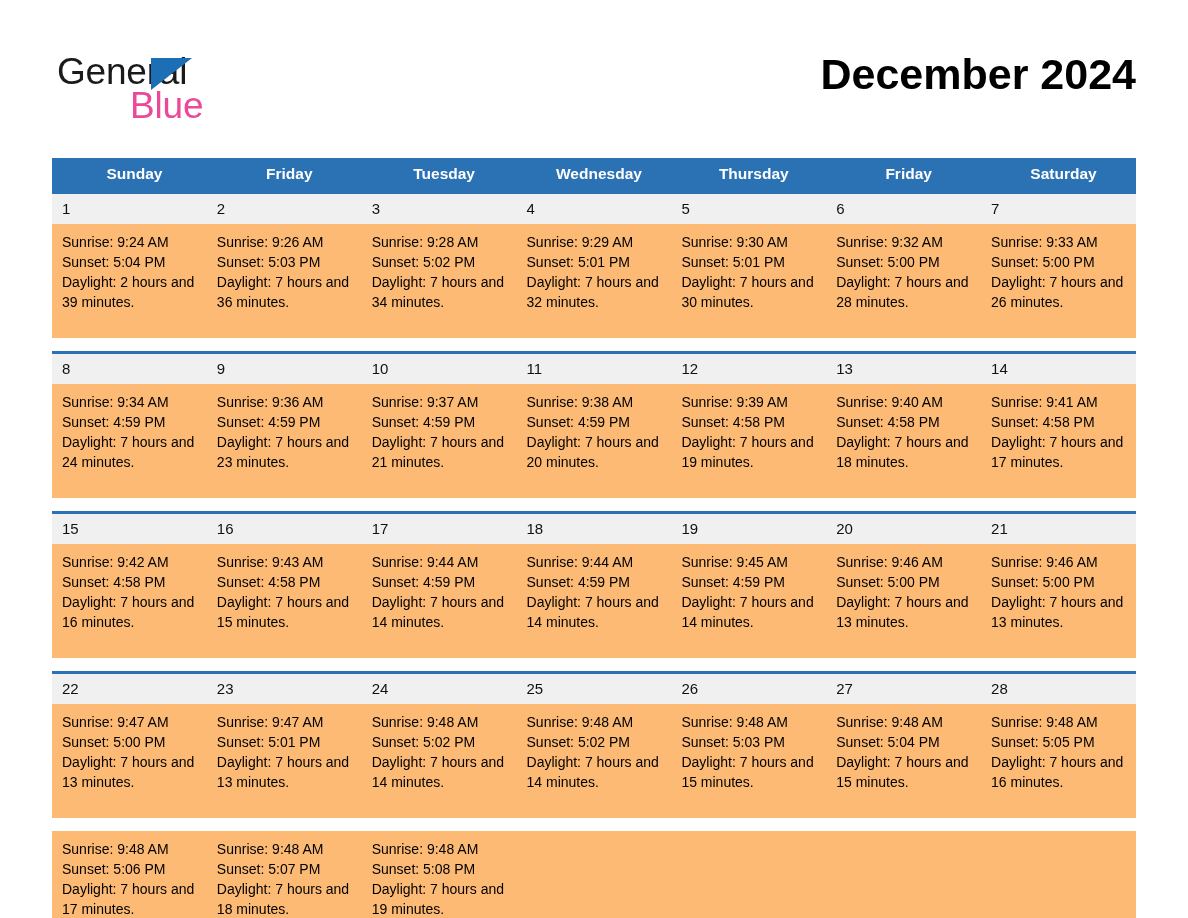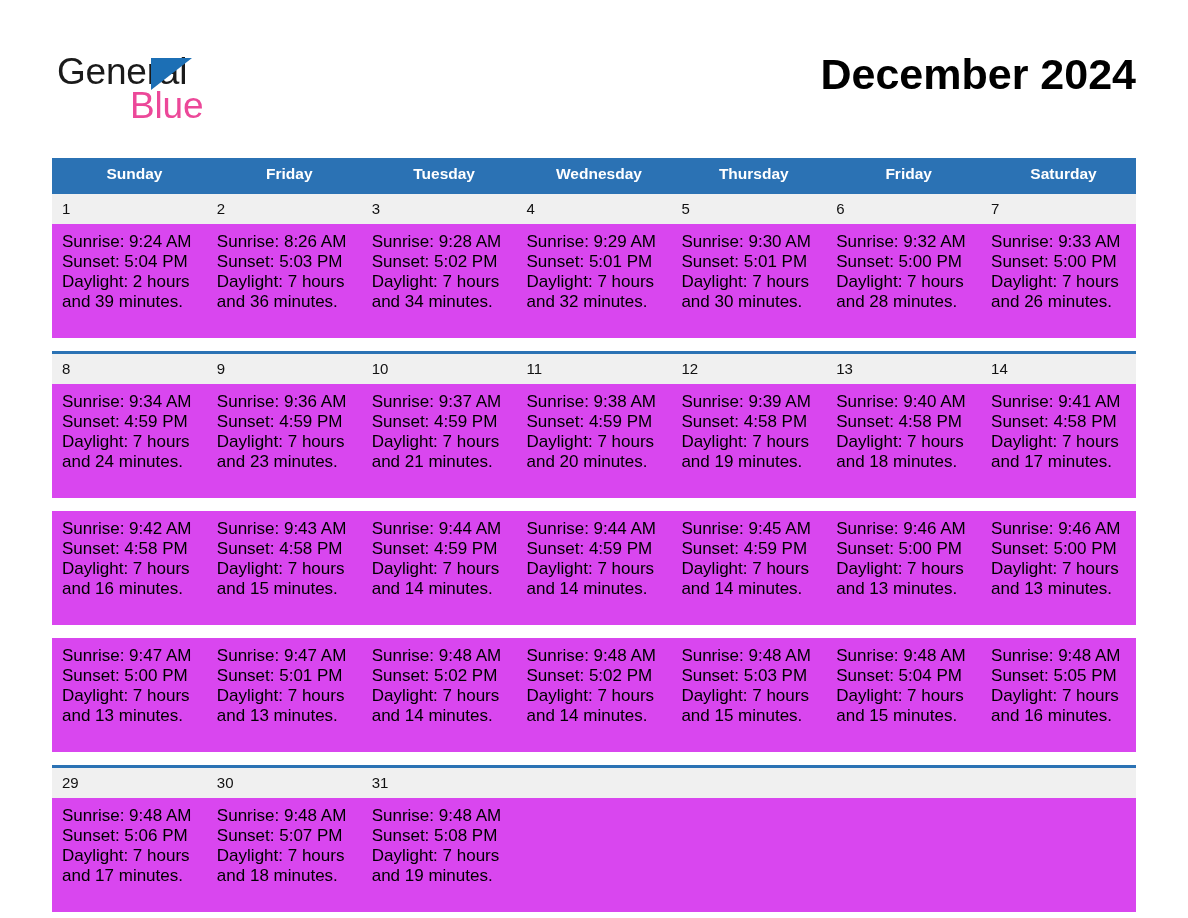--- a/index.html
+++ b/index.html
@@ -129,11 +129,11 @@
   }
 
   tr.info-row td {
-    background: #d946ef;
+    background: #fdba74;
     vertical-align: top;
     padding: 8px 8px 12px 10px;
     height: 94px;
-    font-size: 17px;
+    font-size: 14px;
     line-height: 20px;
     color: #000;
   }

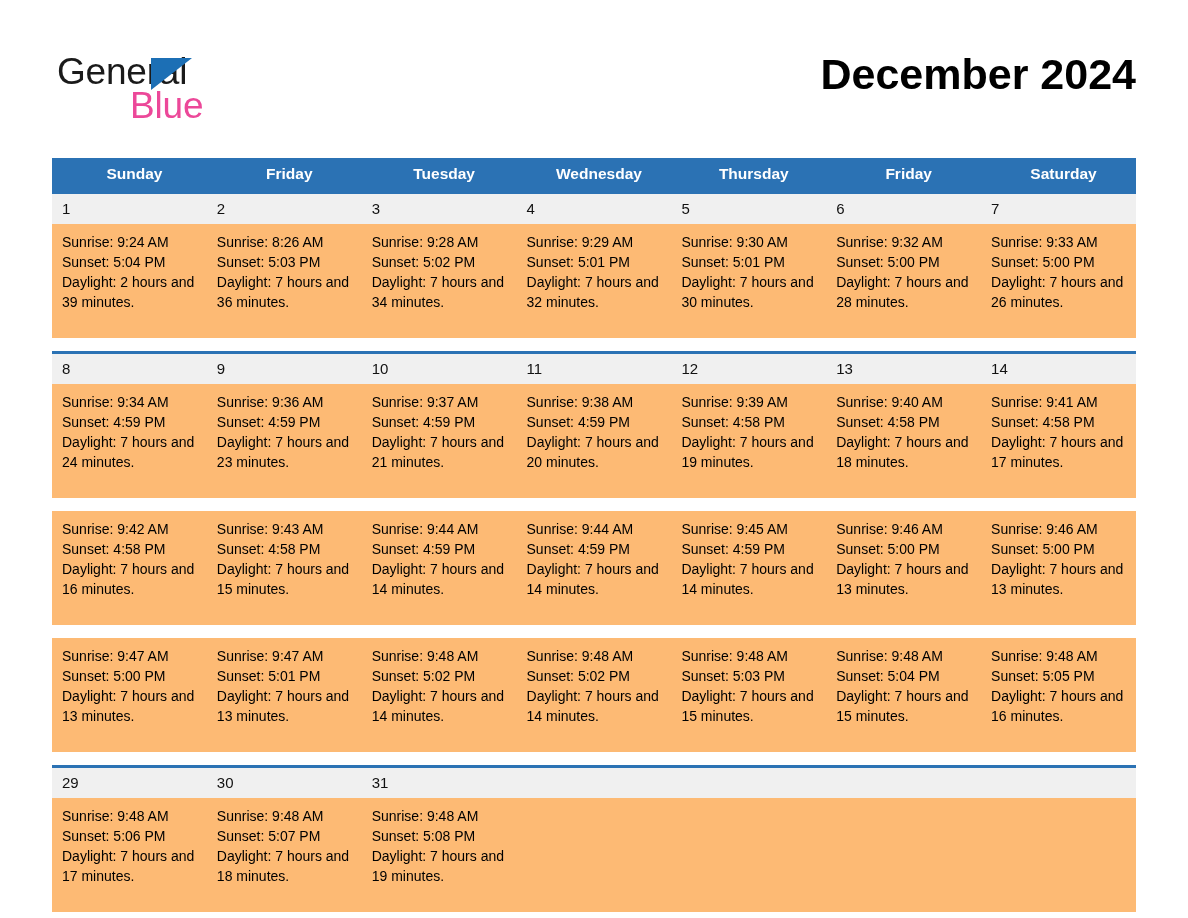--- a/index.html
+++ b/index.html
@@ -207,7 +207,7 @@
             <div class="daylight-line">Daylight: 2 hours and 39 minutes.</div>
           </td>
           <td>
-            <div class="info-line">Sunrise: 8:26 AM</div>
+            <div class="info-line">Sunrise: 9:26 AM</div>
             <div class="info-line">Sunset: 5:03 PM</div>
             <div class="daylight-line">Daylight: 7 hours and 36 minutes.</div>
           </td>

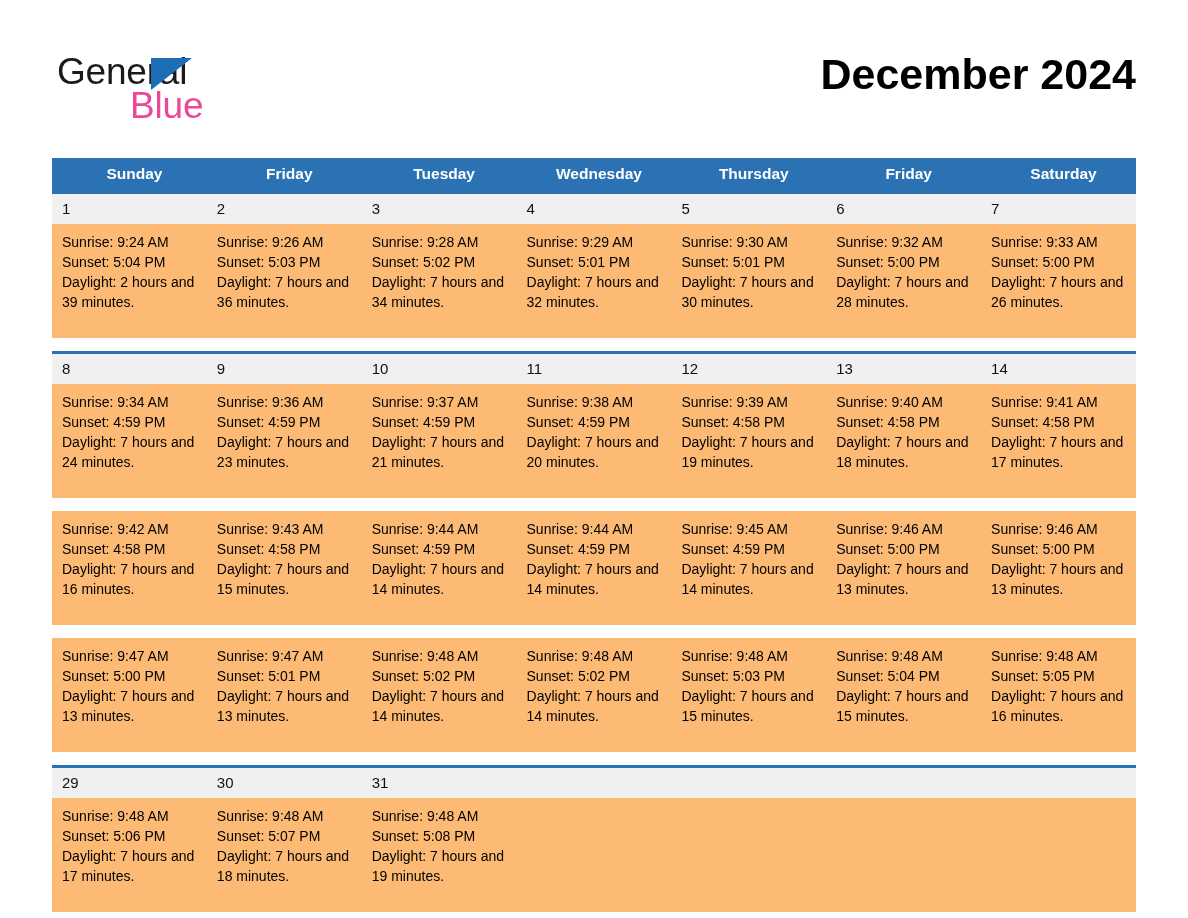--- a/index.html
+++ b/index.html
@@ -291,6 +291,15 @@
             <td colspan="7"></td>
           </tr>
 
+        <tr class="daynum-row">
+          <td>15</td>
+          <td>16</td>
+          <td>17</td>
+          <td>18</td>
+          <td>19</td>
+          <td>20</td>
+          <td>21</td>
+        </tr>
         <tr class="info-row">
           <td>
             <div class="info-line">Sunrise: 9:42 AM</div>

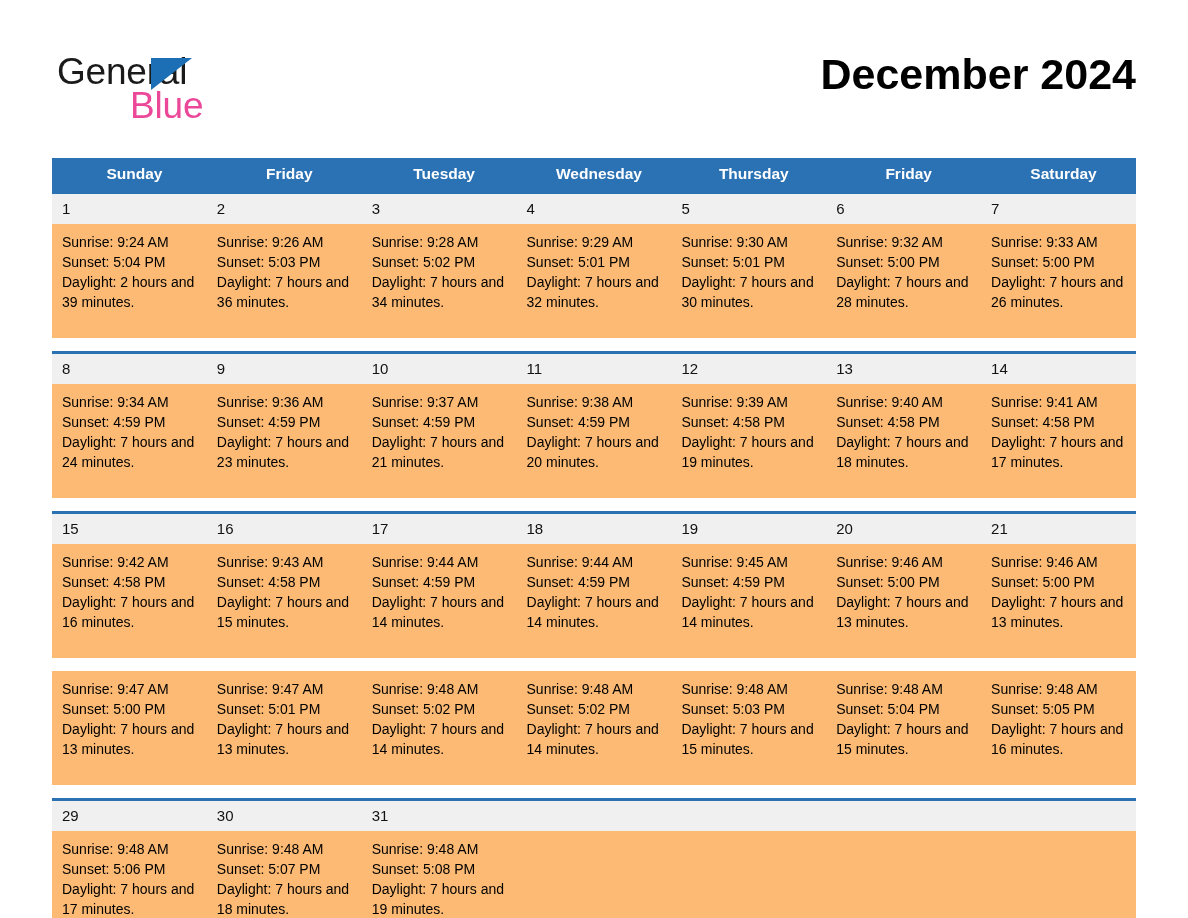--- a/index.html
+++ b/index.html
@@ -341,6 +341,15 @@
             <td colspan="7"></td>
           </tr>
 
+        <tr class="daynum-row">
+          <td>22</td>
+          <td>23</td>
+          <td>24</td>
+          <td>25</td>
+          <td>26</td>
+          <td>27</td>
+          <td>28</td>
+        </tr>
         <tr class="info-row">
           <td>
             <div class="info-line">Sunrise: 9:47 AM</div>

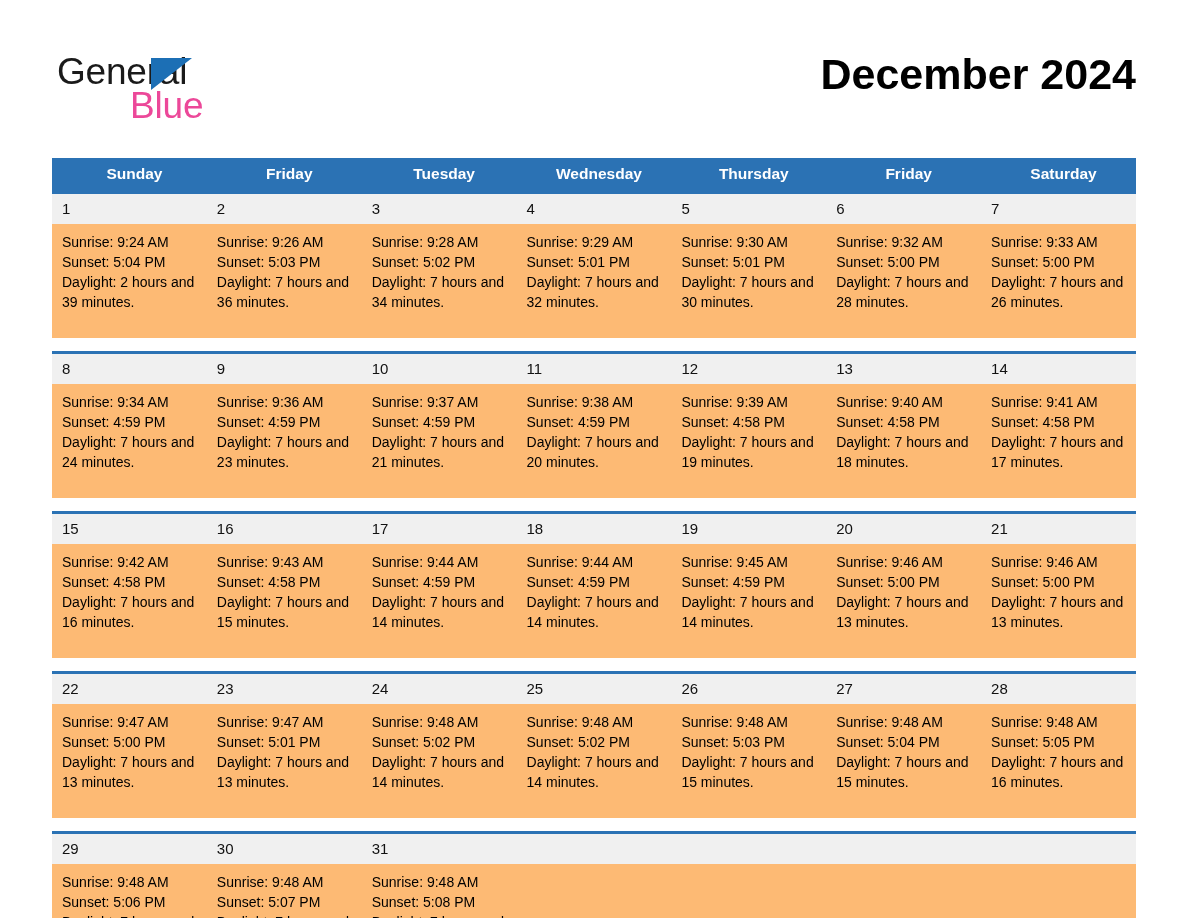--- a/index.html
+++ b/index.html
@@ -391,36 +391,27 @@
             <td colspan="7"></td>
           </tr>
 
-        <tr class="daynum-row">
-          <td>29</td>
-          <td>30</td>
-          <td>31</td>
+        <tr class="info-row">
+          <td>
+            <div class="info-line">Sunrise: 9:48 AM</div>
+            <div class="info-line">Sunset: 5:06 PM</div>
+            <div class="daylight-line">Daylight: 7 hours and 17 minutes.</div>
+          </td>
+          <td>
+            <div class="info-line">Sunrise: 9:48 AM</div>
+            <div class="info-line">Sunset: 5:07 PM</div>
+            <div class="daylight-line">Daylight: 7 hours and 18 minutes.</div>
+          </td>
+          <td>
+            <div class="info-line">Sunrise: 9:48 AM</div>
+            <div class="info-line">Sunset: 5:08 PM</div>
+            <div class="daylight-line">Daylight: 7 hours and 19 minutes.</div>
+          </td>
           <td class="empty"></td>
           <td class="empty"></td>
           <td class="empty"></td>
           <td class="empty"></td>
         </tr>
-        <tr class="info-row">
-          <td>
-            <div class="info-line">Sunrise: 9:48 AM</div>
-            <div class="info-line">Sunset: 5:06 PM</div>
-            <div class="daylight-line">Daylight: 7 hours and 17 minutes.</div>
-          </td>
-          <td>
-            <div class="info-line">Sunrise: 9:48 AM</div>
-            <div class="info-line">Sunset: 5:07 PM</div>
-            <div class="daylight-line">Daylight: 7 hours and 18 minutes.</div>
-          </td>
-          <td>
-            <div class="info-line">Sunrise: 9:48 AM</div>
-            <div class="info-line">Sunset: 5:08 PM</div>
-            <div class="daylight-line">Daylight: 7 hours and 19 minutes.</div>
-          </td>
-          <td class="empty"></td>
-          <td class="empty"></td>
-          <td class="empty"></td>
-          <td class="empty"></td>
-        </tr>
 
       </tbody>
     </table>

